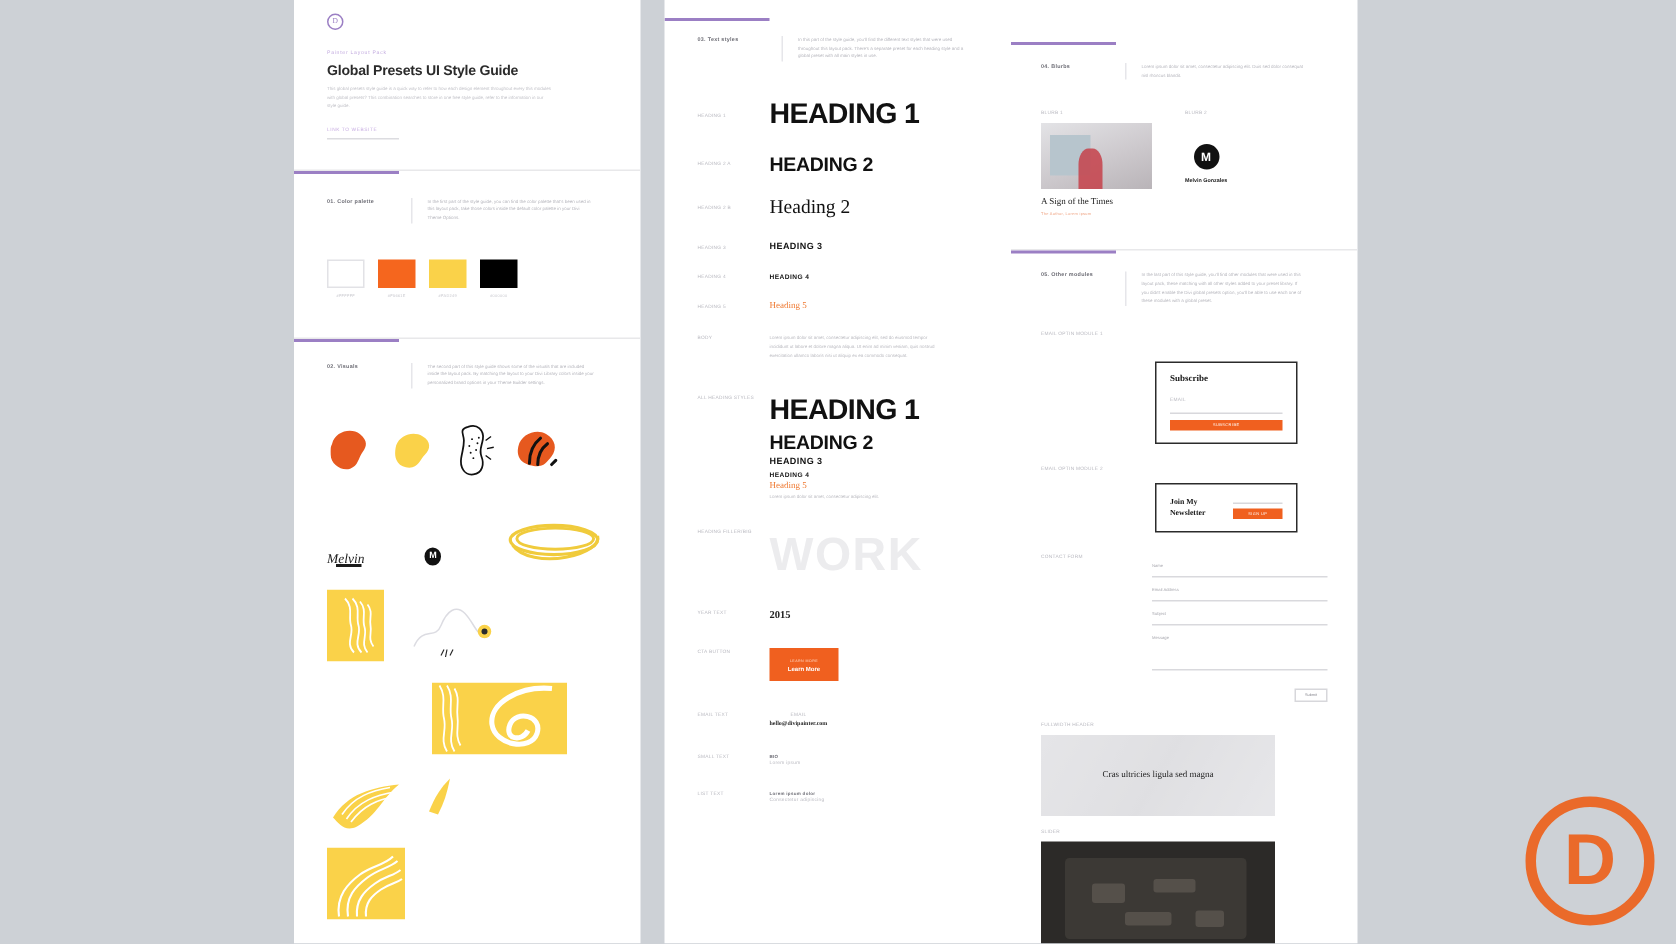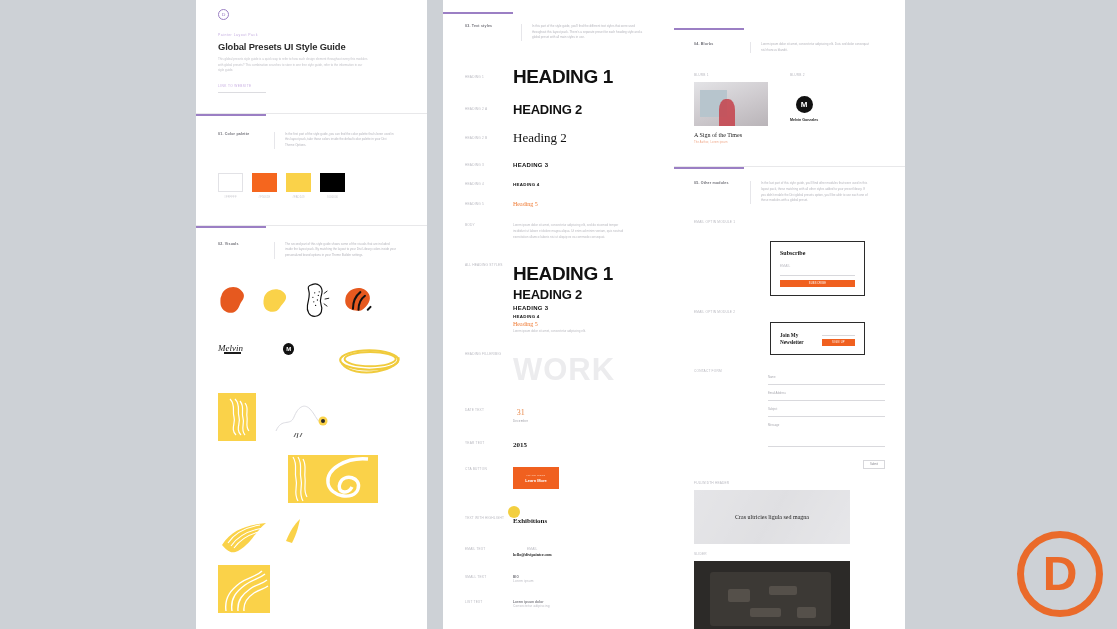--- a/index.html
+++ b/index.html
@@ -54,7 +54,7 @@
 
   
   .blob-row { display: flex; align-items: center; gap: 7px; padding: 0 18px; margin-top: 22px; }
-  .brand-row { display: flex; align-items: flex-start; gap: 40px; padding: 0 22px; margin-top: 24px; }
+  .brand-row { display: flex; align-items: flex-end; gap: 40px; padding: 0 22px; margin-top: 24px; }
   .sig { font-family: "Liberation Serif", serif; font-style: italic; font-size: 9px; color: #1b1b1b; position: relative; }
   .sig::after { content: ""; position: absolute; left: 6px; right: 2px; bottom: -1px; height: 1.3px; background: #1b1b1b; }
   .m-badge { width: 12px; height: 12px; border-radius: 50%; background: #111; color: #fff;

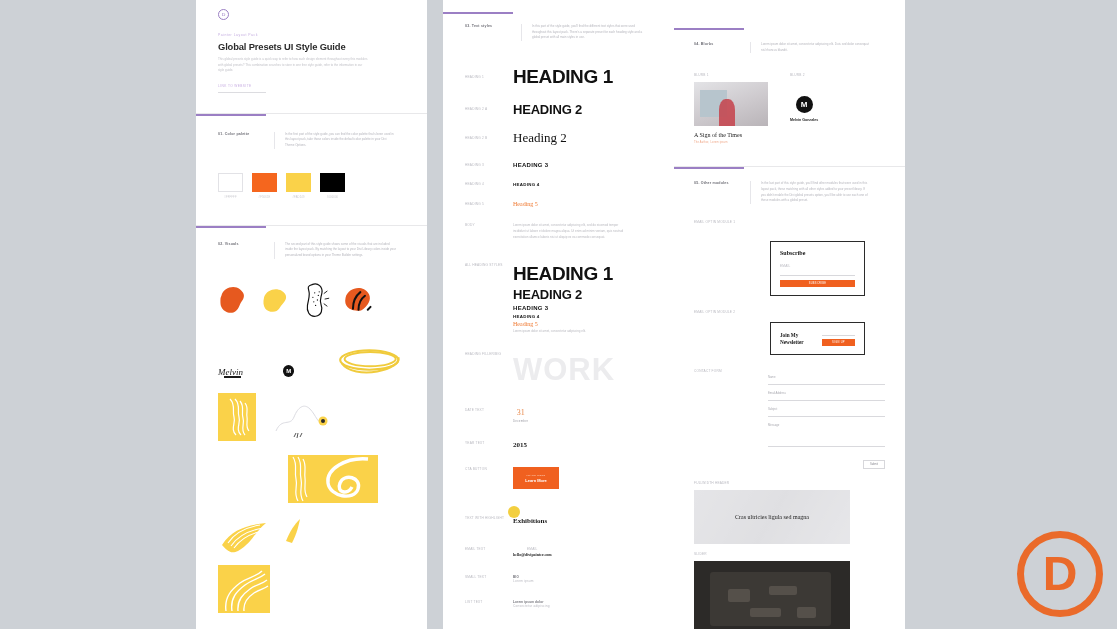--- a/index.html
+++ b/index.html
@@ -331,13 +331,6 @@
       <div class="word-work">WORK</div>
     </div>
 
-    <div class="c2-row" style="margin-top:20px">
-      <div class="tag lbl">DATE TEXT</div>
-      <div style="text-align:center">
-        <div class="num-31">31</div>
-        <div class="dec-lbl">December</div>
-      </div>
-    </div>
 
     <div class="c2-row" style="margin-top:18px">
       <div class="tag lbl">YEAR TEXT</div>

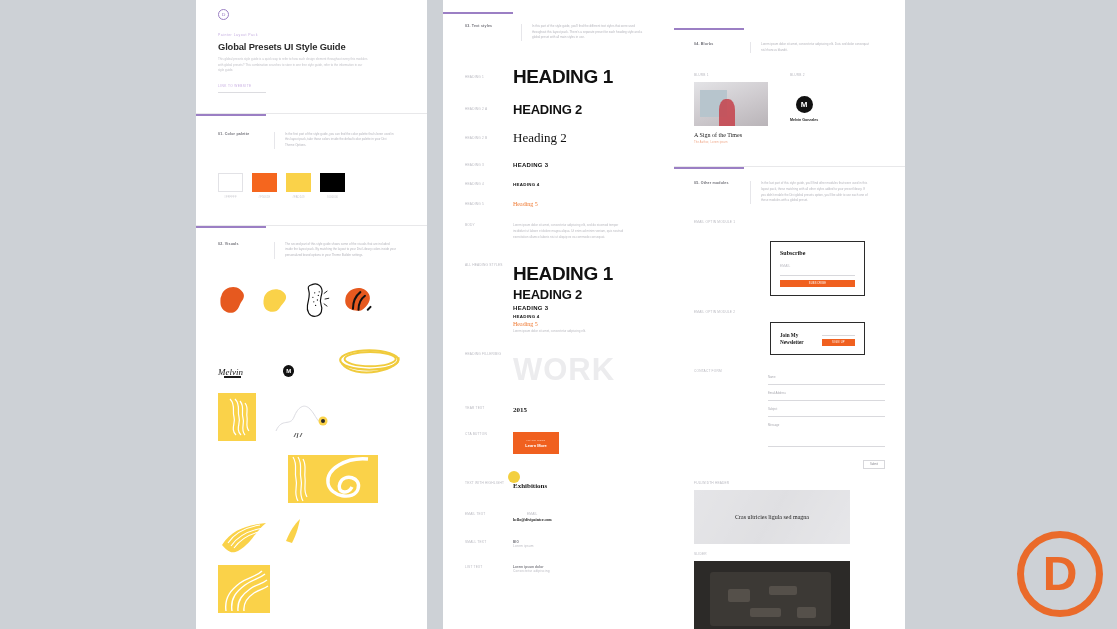--- a/index.html
+++ b/index.html
@@ -345,13 +345,6 @@
       </div>
     </div>
 
-    <div class="c2-row" style="margin-top:20px;align-items:center">
-      <div class="tag lbl">TEXT WITH HIGHLIGHT</div>
-      <div class="exhib">
-        <span class="dot"></span>
-        <span class="txt">Exhibitions</span>
-      </div>
-    </div>
 
     <div class="c2-row" style="margin-top:20px">
       <div class="tag lbl">EMAIL TEXT</div>

